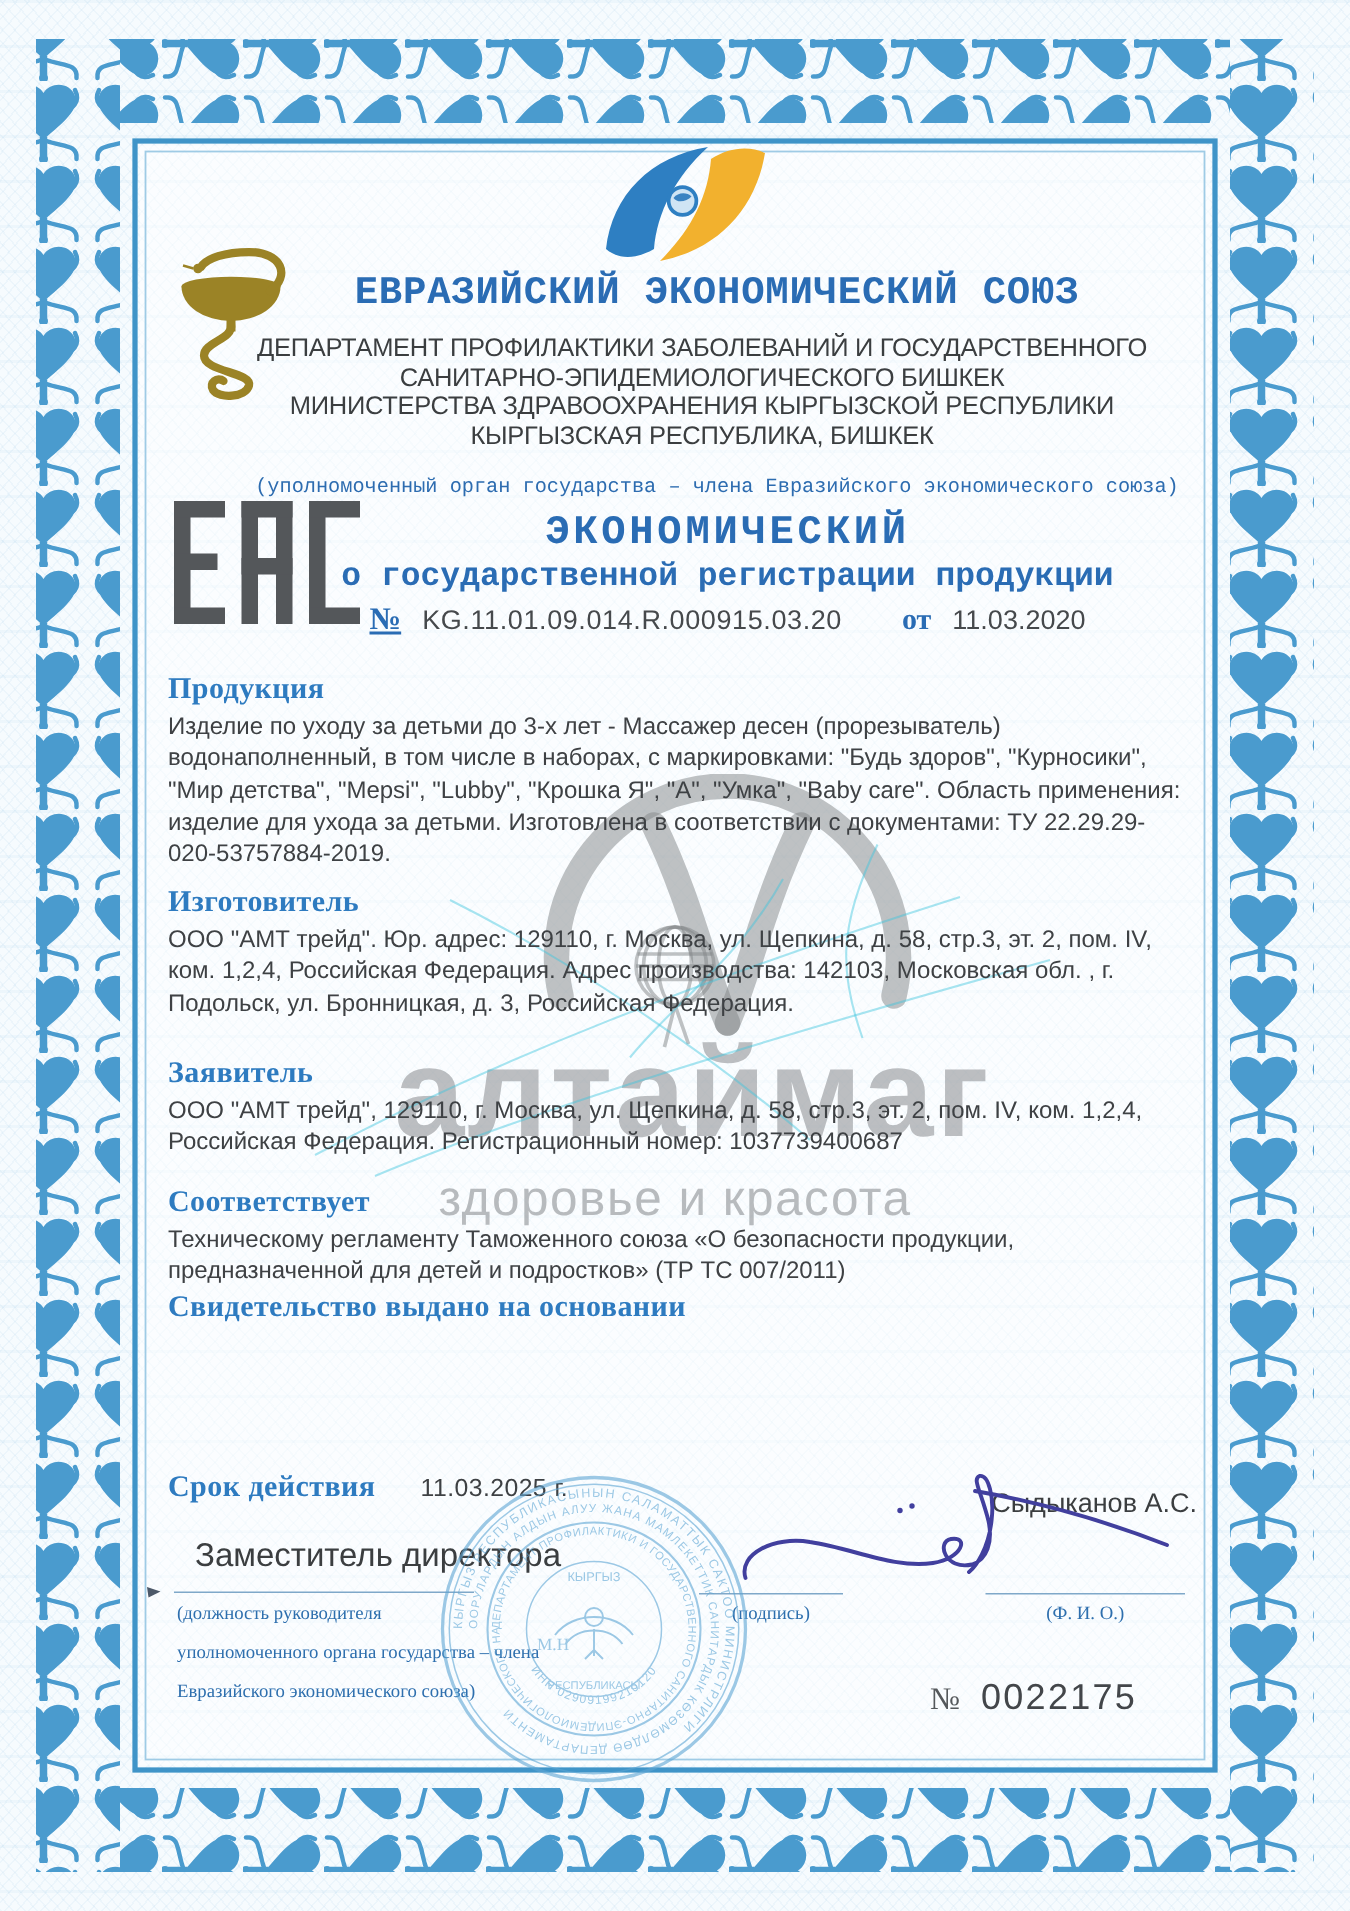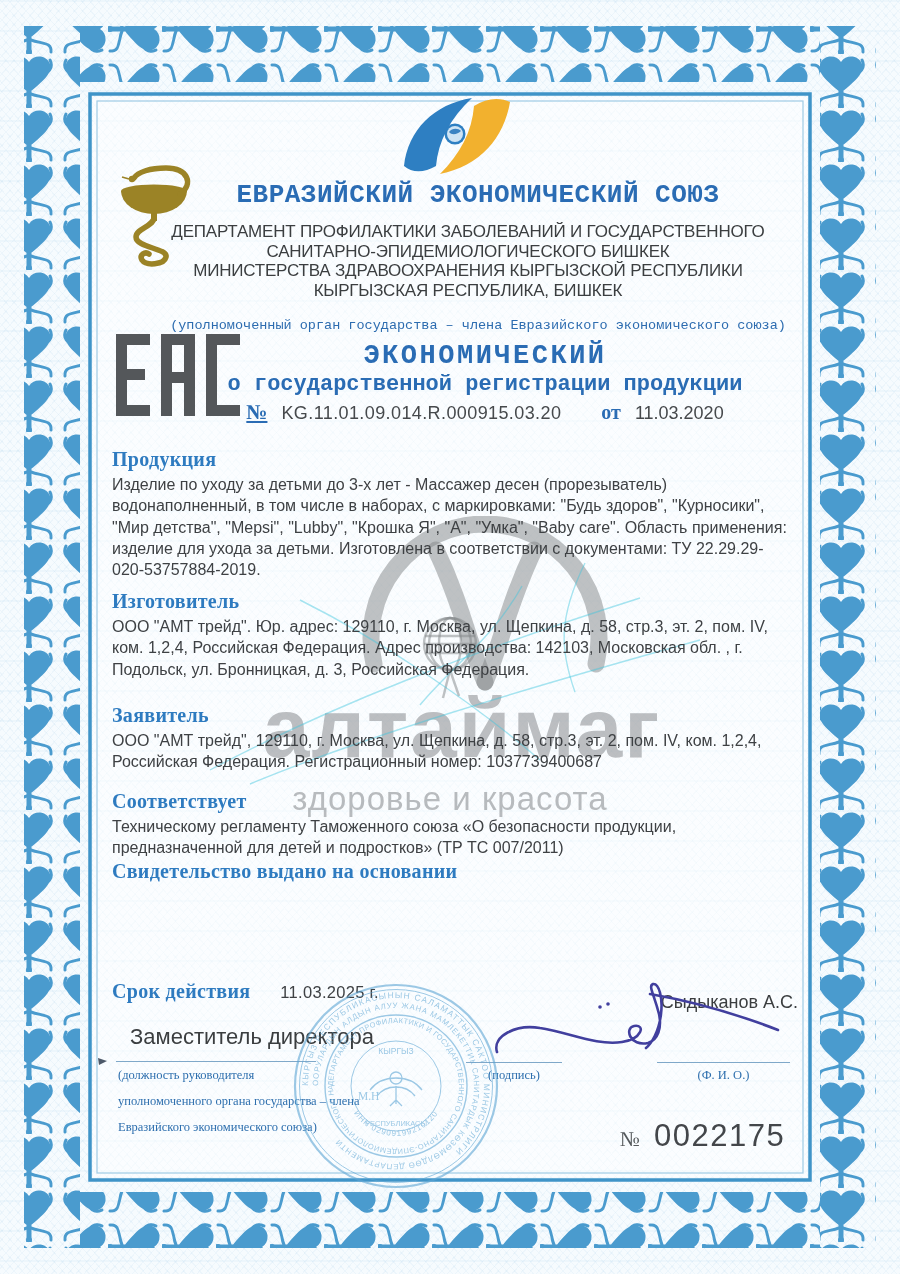--- a/index.html
+++ b/index.html
@@ -55,7 +55,7 @@
   
   .serial{left:620px;top:1118px;width:190px;display:flex;align-items:baseline;gap:14px;}
   .serial-label{font-family:"Liberation Serif",serif;font-size:21px;color:#55595c;}
-  .serial-num{font-size:31px;color:#43464a;letter-spacing:1.5px;}
+  .serial-num{font-size:24px;color:#43464a;letter-spacing:1.5px;}
   
   .wm-brand{left:162px;top:686px;width:600px;text-align:center;font-size:84px;font-weight:bold;
     color:rgba(125,128,131,.5);letter-spacing:2px;line-height:84px;}

